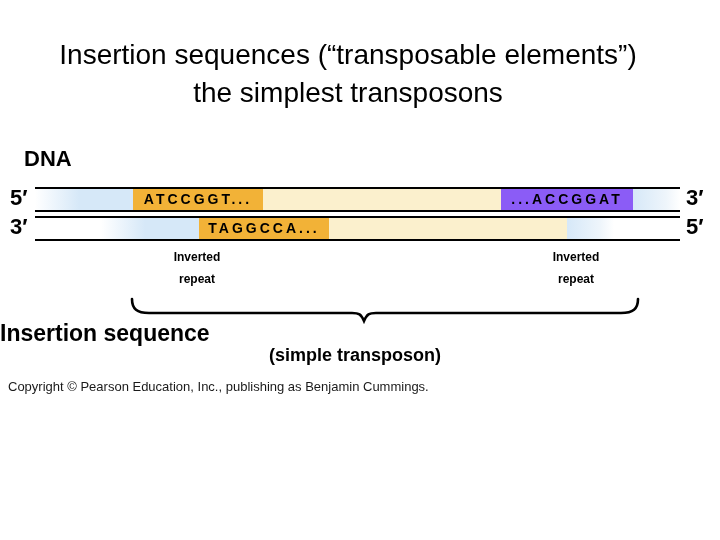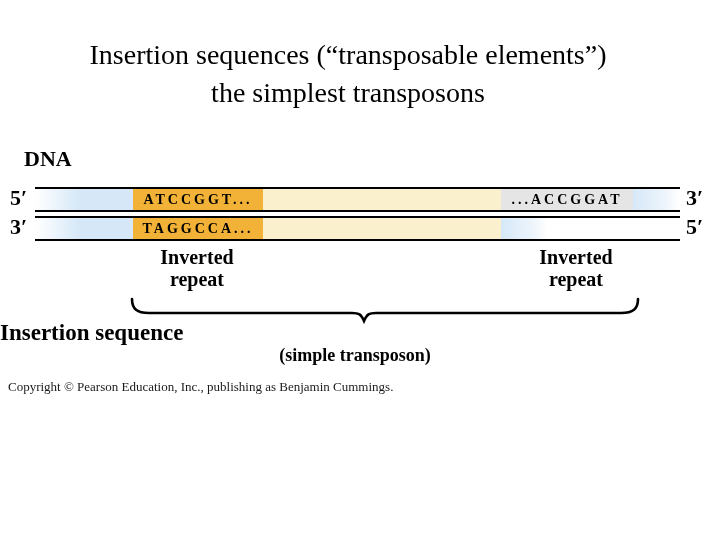--- a/index.html
+++ b/index.html
@@ -5,7 +5,7 @@
   html,body{margin:0;padding:0;background:#fff;}
   .slide{
     position:relative;width:720px;height:484px;background:#ffffff;
-    font-family:Liberation Serif, serif;color:#000;overflow:hidden;
+    font-family:Liberation Sans, sans-serif;color:#000;overflow:hidden;
   }
   
   .title{position:absolute;top:36px;left:0;right:24px;text-align:center;

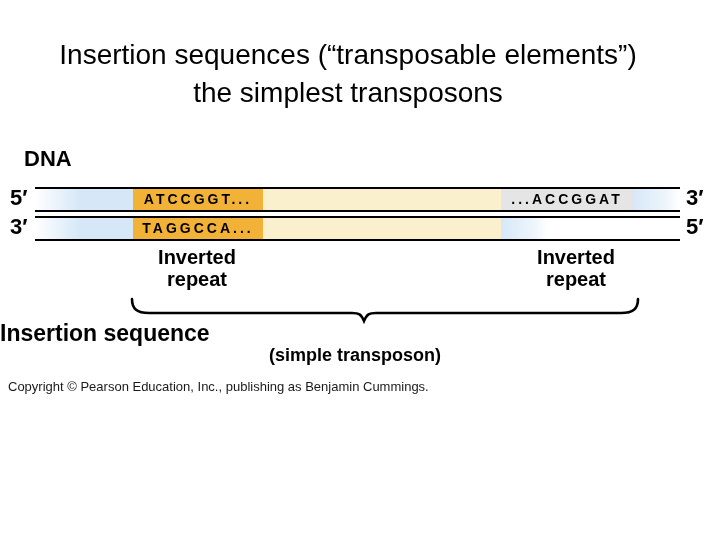--- a/index.html
+++ b/index.html
@@ -14,7 +14,7 @@
   .dna-label{position:absolute;left:24px;top:146px;font-size:22px;font-weight:bold;}
   
   .strand{position:absolute;left:35px;width:645px;height:21px;
-    border-top:2px solid #000;border-bottom:2px solid #000;display:flex;}
+    border-top:2px solid #000;border-bottom:2px solid #000;display:flex;justify-content:center;}
   .strand.top{top:187px;}
   .strand.bottom{top:216px;}
   .seg{height:21px;}

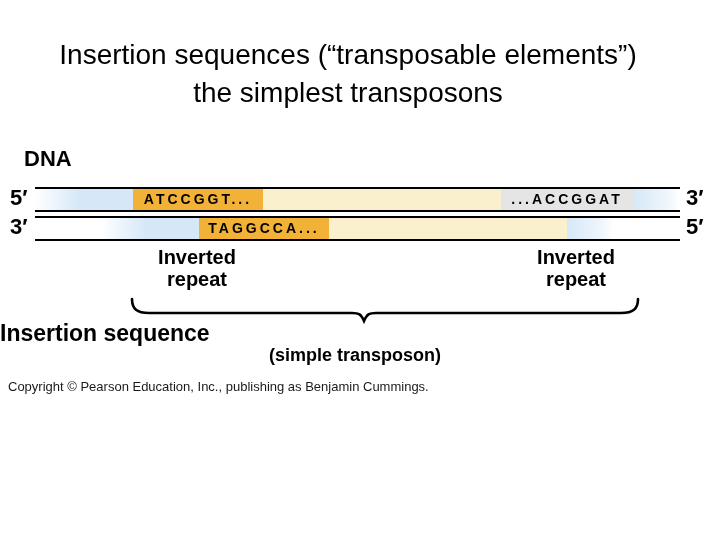--- a/index.html
+++ b/index.html
@@ -21,7 +21,7 @@
   .seg-blue-l{width:98px;background:linear-gradient(to right,#ffffff,#d6e8f8 45%,#d6e8f8);}
   .seg-blue-r{width:47px;background:linear-gradient(to right,#d6e8f8,#eef5fb 70%,#ffffff);}
   .seg-orange-l{width:130px;background:#f2b237;}
-  .seg-orange-r{width:132px;background:#e5e5e5;}
+  .seg-orange-r{width:132px;background:#8b5cf6;}
   .seg-cream{width:238px;background:#fbf0cd;}
   .seq{display:block;font-size:14px;font-weight:bold;letter-spacing:3px;
     line-height:21px;text-align:center;white-space:nowrap;}

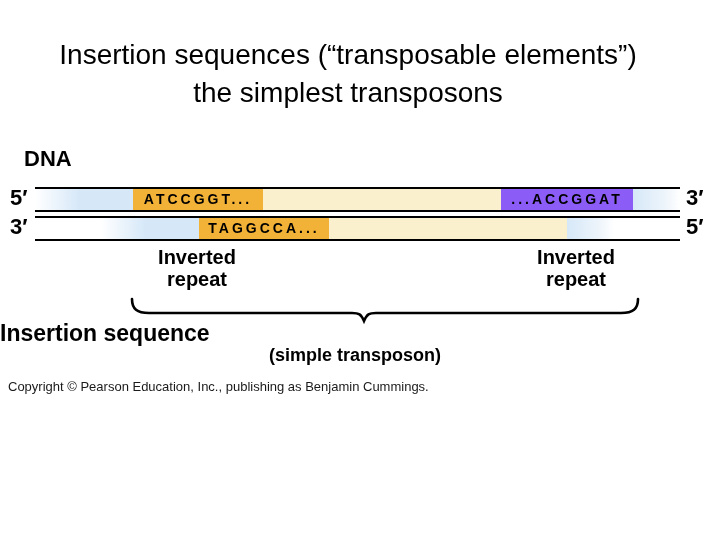--- a/index.html
+++ b/index.html
@@ -32,7 +32,7 @@
   .end-tr{left:686px;top:185px;}
   .end-br{left:686px;top:214px;}
   
-  .region-label{position:absolute;top:246px;font-size:20px;font-weight:bold;
+  .region-label{position:absolute;top:246px;font-size:12px;font-weight:bold;
     line-height:22px;text-align:center;}
   .region-left{left:133px;width:128px;}
   .region-center{left:250px;width:216px;}

